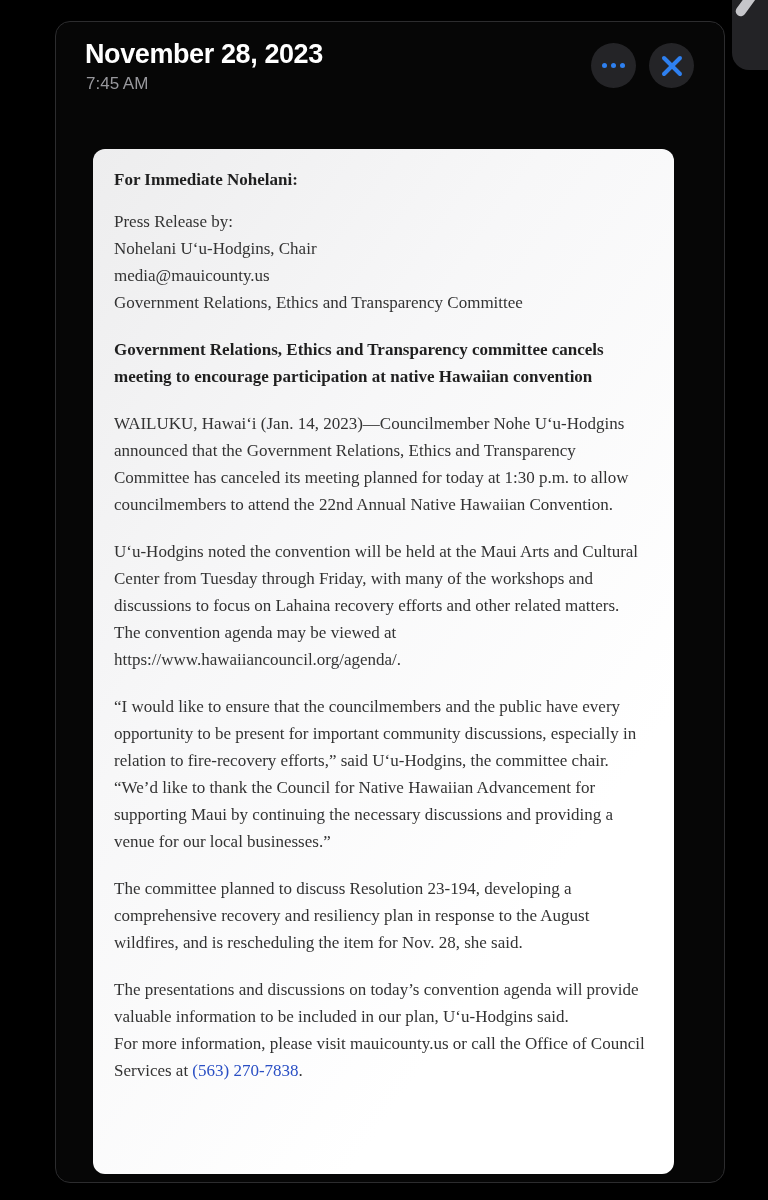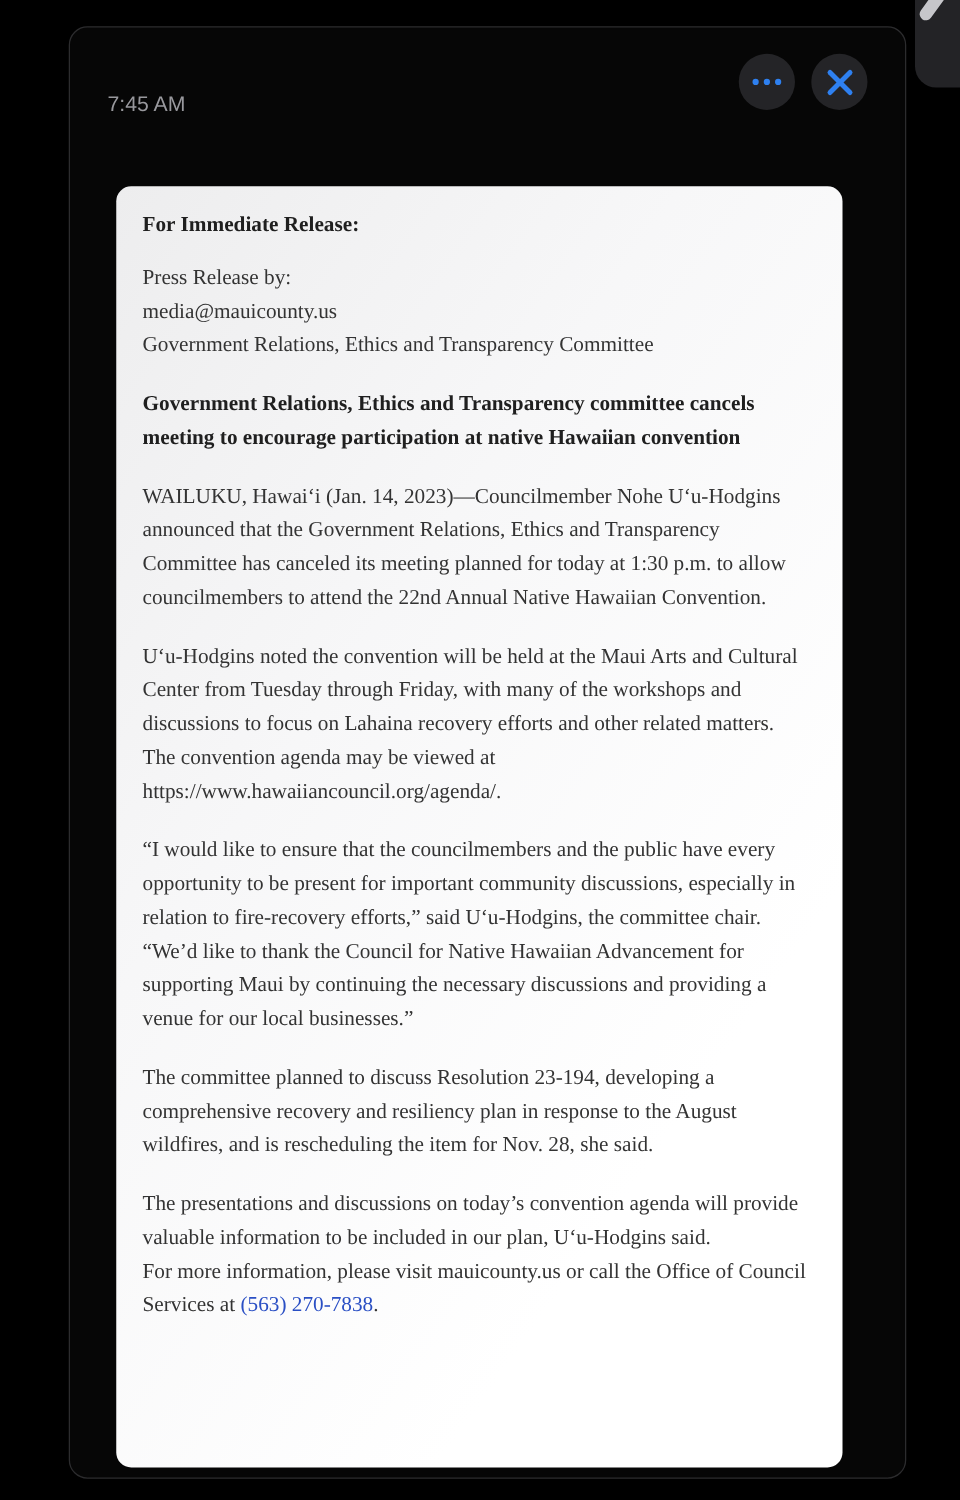--- a/index.html
+++ b/index.html
@@ -89,6 +89,7 @@
 <section class="panel">
 
   <header class="panel-header">
+    <h1 class="page-title">November 28, 2023</h1>
     <div class="timestamp">7:45 AM</div>
     <div class="header-actions">
       <button class="circle-btn">

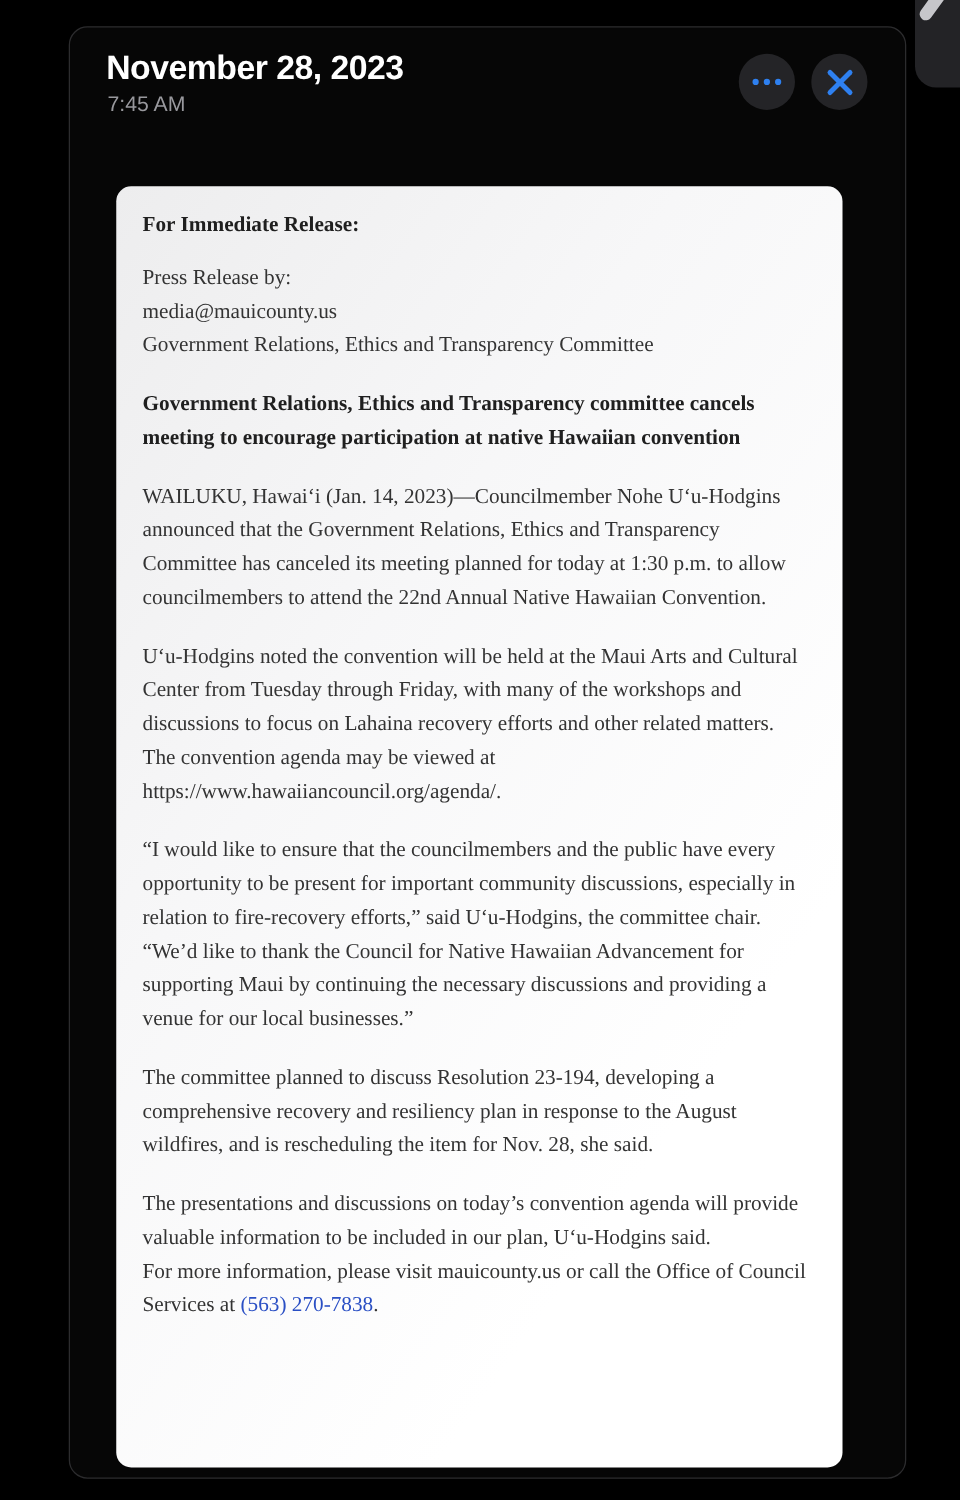--- a/index.html
+++ b/index.html
@@ -109,7 +109,7 @@
   </header>
 
   <article class="doc-card">
-    <p class="bold intro">For Immediate Release:</p>
+    <p class="bold intro">For Immediate Nohelani:</p>
 
     <div class="byline">
       <div>Press Release by:</div>

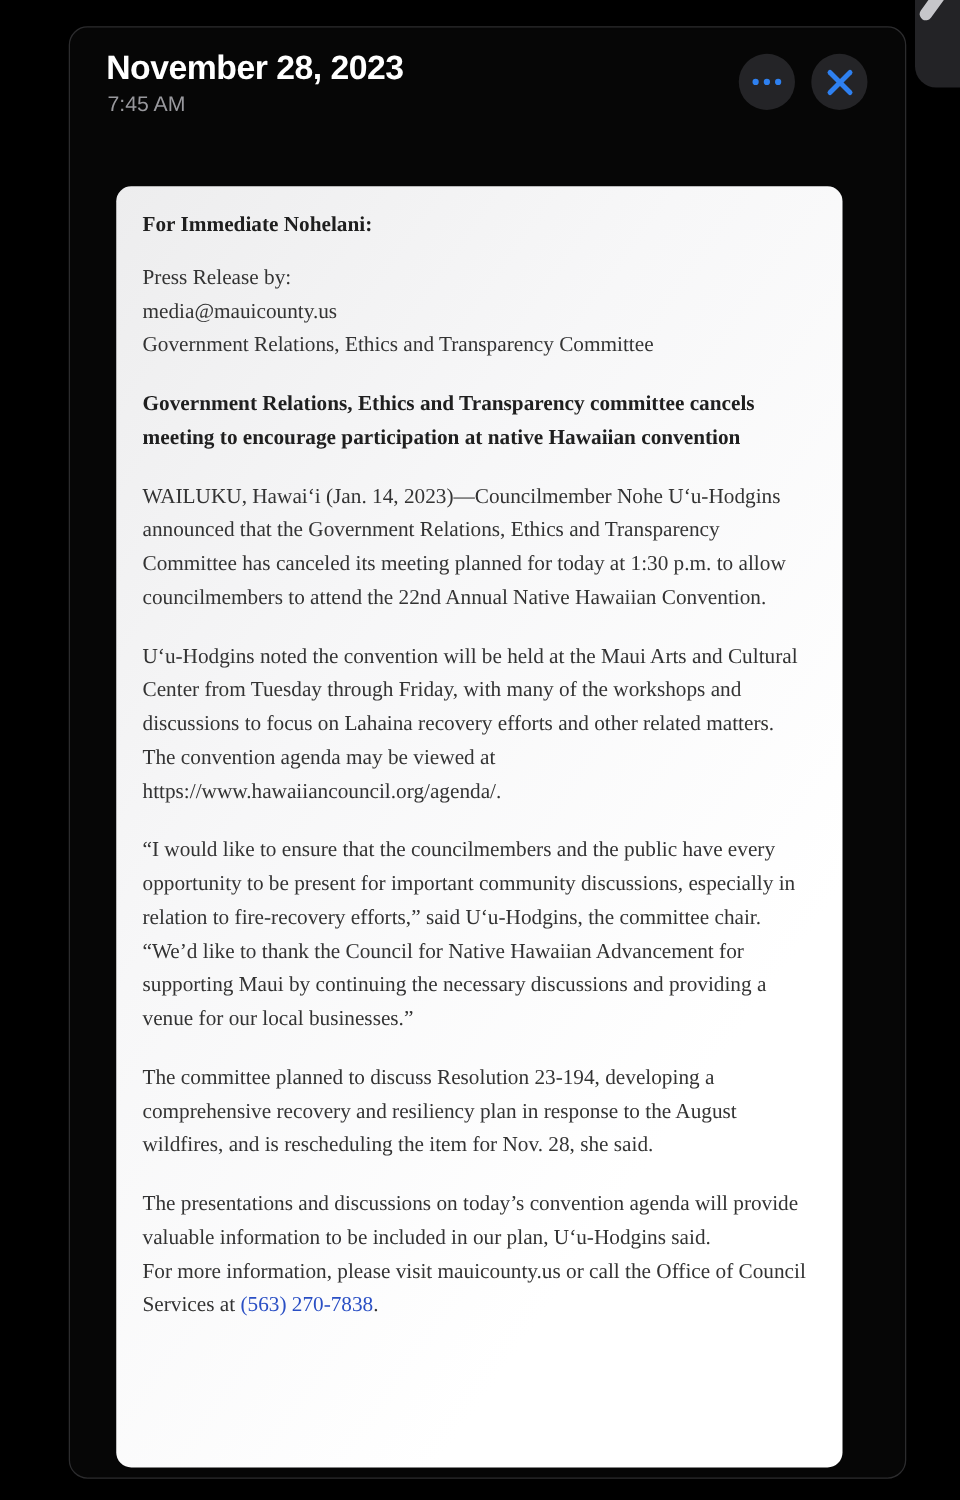--- a/index.html
+++ b/index.html
@@ -113,6 +113,7 @@
 
     <div class="byline">
       <div>Press Release by:</div>
+      <div>Nohelani Uʻu-Hodgins, Chair</div>
       <div>media@mauicounty.us</div>
       <div>Government Relations, Ethics and Transparency Committee</div>
     </div>

